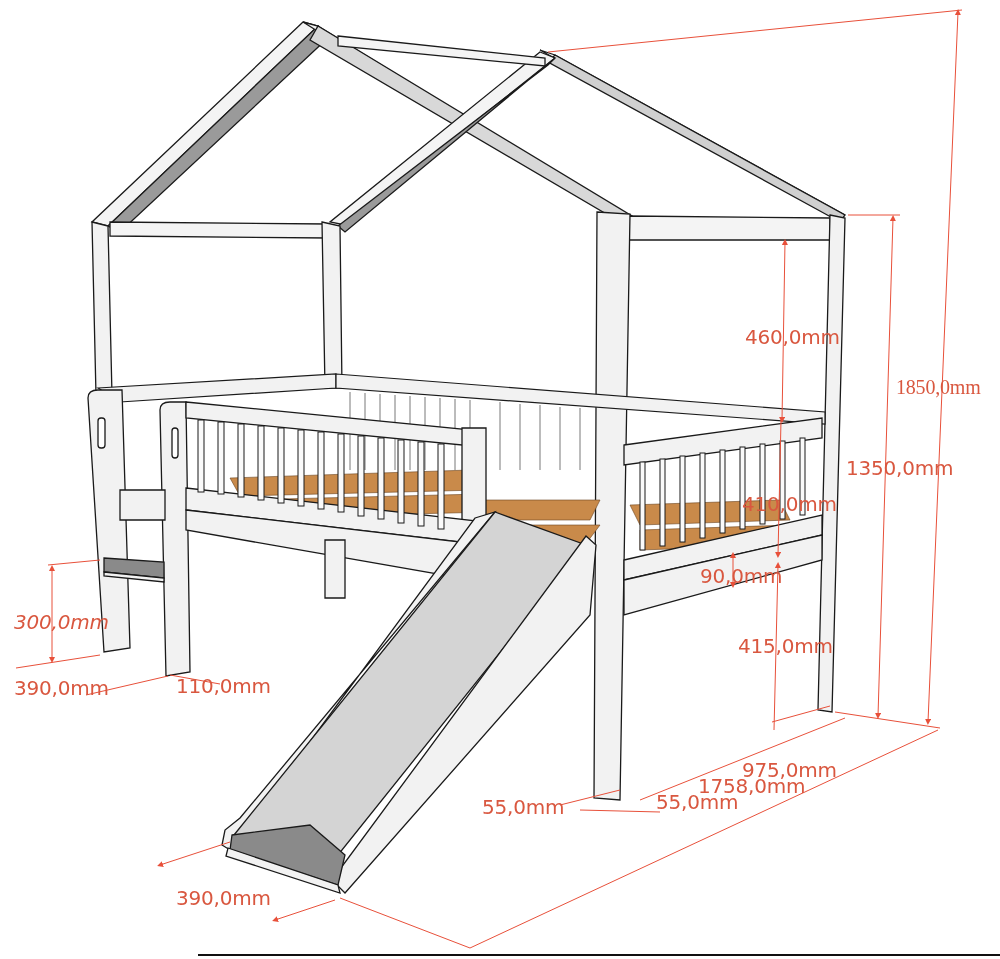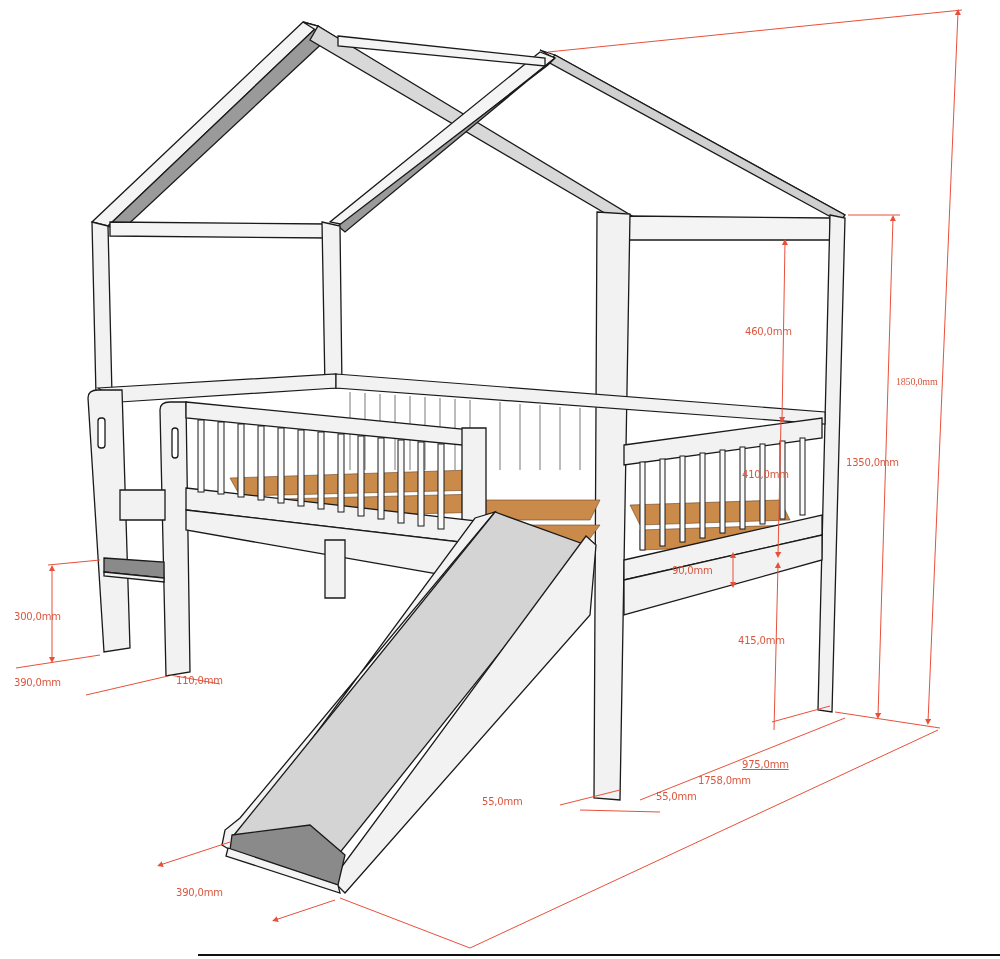--- a/index.html
+++ b/index.html
@@ -5,7 +5,7 @@
   html, body { margin:0; padding:0; background:#ffffff; }
   body { width:1000px; height:959px; overflow:hidden; position:relative; font-family:"DejaVu Sans", sans-serif; }
   #stage { position:absolute; left:0; top:0; width:1000px; height:959px; }
-  .dim-label { position:absolute; color:#d9573f; font-family:"DejaVu Sans", sans-serif; font-size:10px; white-space:nowrap; letter-spacing:-0.2px; line-height:1; }
+  .dim-label { position:absolute; color:#d9573f; font-family:"DejaVu Sans", sans-serif; font-size:20px; white-space:nowrap; letter-spacing:-0.2px; line-height:1; }
   .baseline { position:absolute; left:198px; top:954px; width:802px; height:2px; background:#111; }
 </style>
 </head>

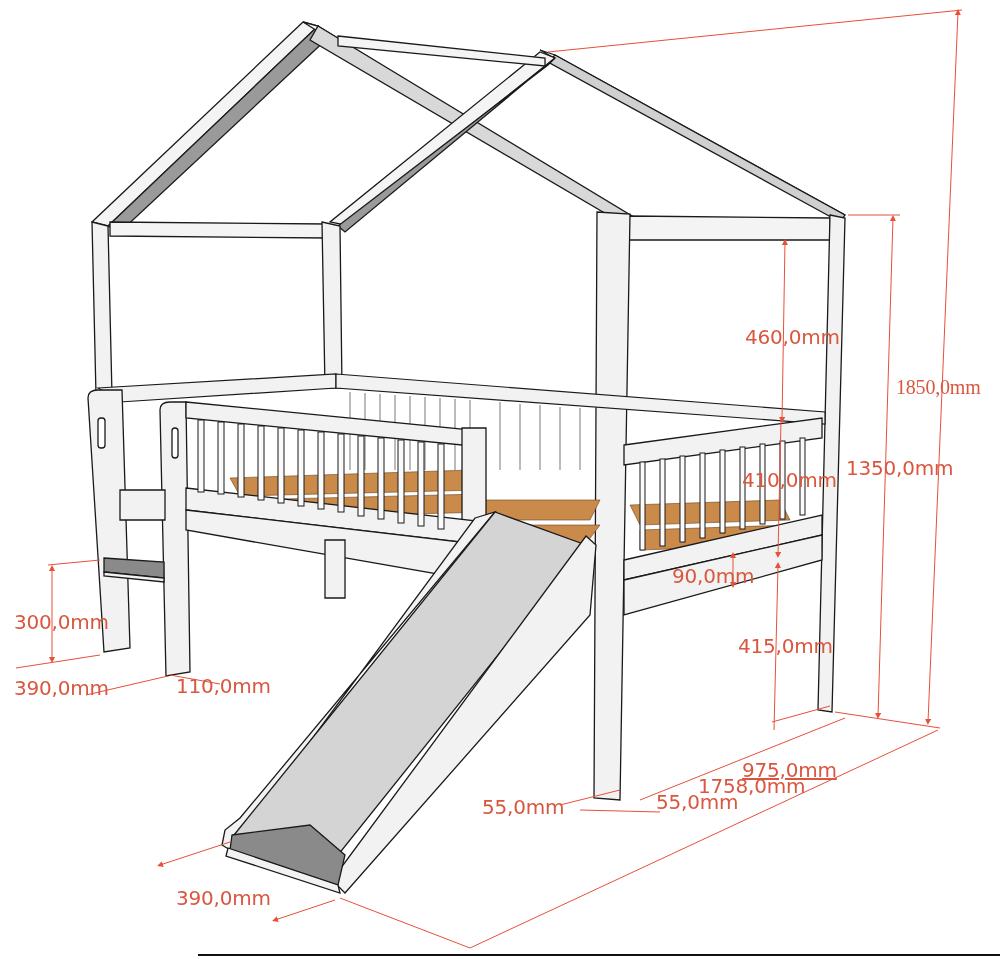--- a/index.html
+++ b/index.html
@@ -158,7 +158,7 @@
 <span class="dim-label" style="left:896px; top:377px;font-family:Liberation Serif, serif;">1850,0mm</span>
 <span class="dim-label" style="left:846px; top:458px;">1350,0mm</span>
 <span class="dim-label" style="left:745px; top:327px;">460,0mm</span>
-<span class="dim-label" style="left:742px; top:470px;">410,0mm</span>
+<span class="dim-label" style="left:742px; top:494px;">410,0mm</span>
 <span class="dim-label" style="left:672px; top:566px;">90,0mm</span>
 <span class="dim-label" style="left:738px; top:636px;">415,0mm</span>
 <span class="dim-label" style="left:742px; top:760px;text-decoration:underline;">975,0mm</span>

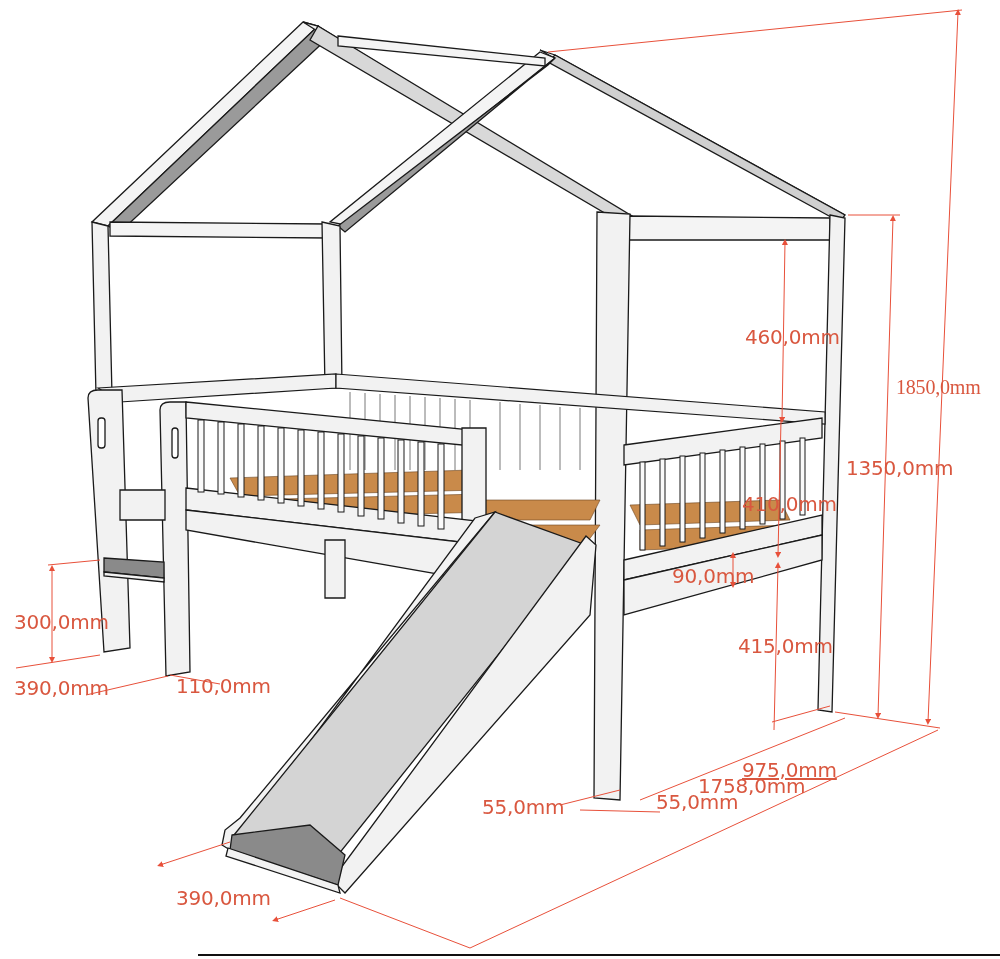--- a/index.html
+++ b/index.html
@@ -159,7 +159,7 @@
 <span class="dim-label" style="left:846px; top:458px;">1350,0mm</span>
 <span class="dim-label" style="left:745px; top:327px;">460,0mm</span>
 <span class="dim-label" style="left:742px; top:494px;">410,0mm</span>
-<span class="dim-label" style="left:672px; top:566px;">90,0mm</span>
+<span class="dim-label" style="left:700px; top:566px;">90,0mm</span>
 <span class="dim-label" style="left:738px; top:636px;">415,0mm</span>
 <span class="dim-label" style="left:742px; top:760px;text-decoration:underline;">975,0mm</span>
 <span class="dim-label" style="left:698px; top:776px;">1758,0mm</span>

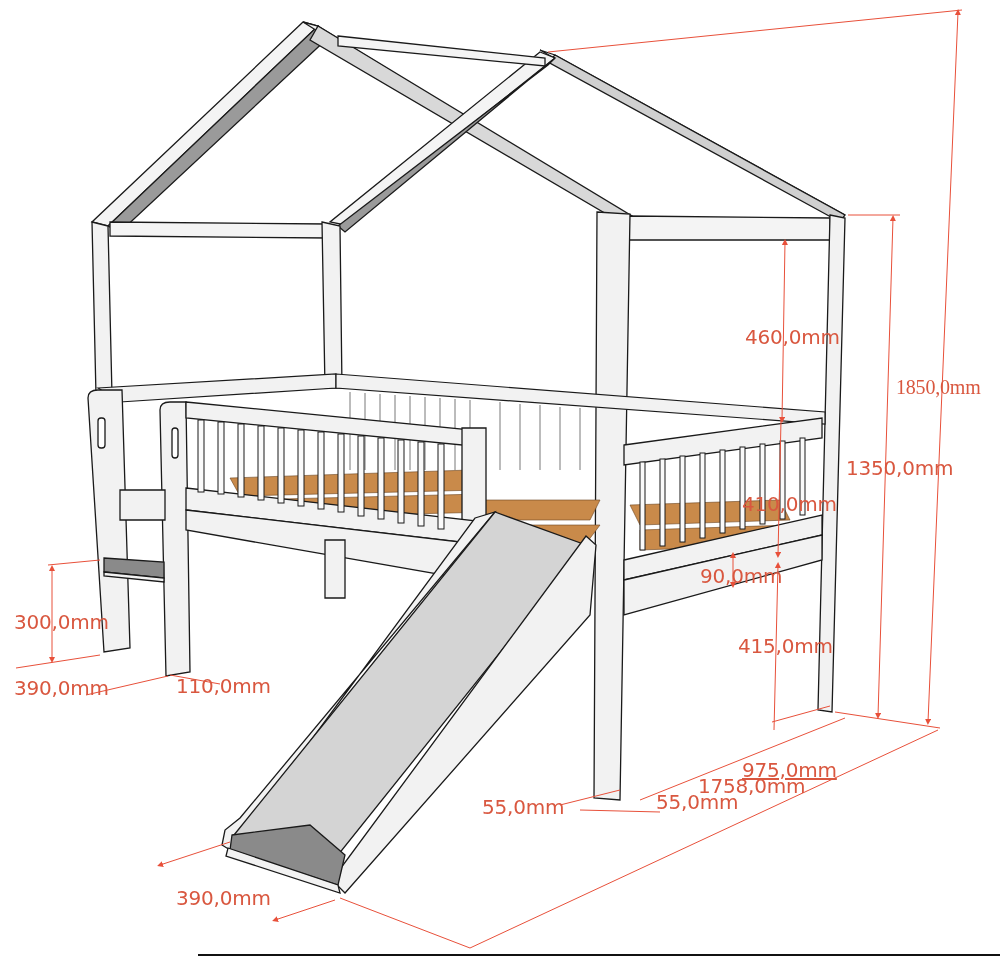--- a/index.html
+++ b/index.html
@@ -165,7 +165,7 @@
 <span class="dim-label" style="left:698px; top:776px;">1758,0mm</span>
 <span class="dim-label" style="left:482px; top:797px;">55,0mm</span>
 <span class="dim-label" style="left:656px; top:792px;">55,0mm</span>
-<span class="dim-label" style="left:14px; top:612px;">300,0mm</span>
+<span class="dim-label" style="left:14px; top:612px;font-style:italic;">300,0mm</span>
 <span class="dim-label" style="left:14px; top:678px;">390,0mm</span>
 <span class="dim-label" style="left:176px; top:676px;text-align:center;">110,0mm</span>
 <span class="dim-label" style="left:176px; top:888px;">390,0mm</span>

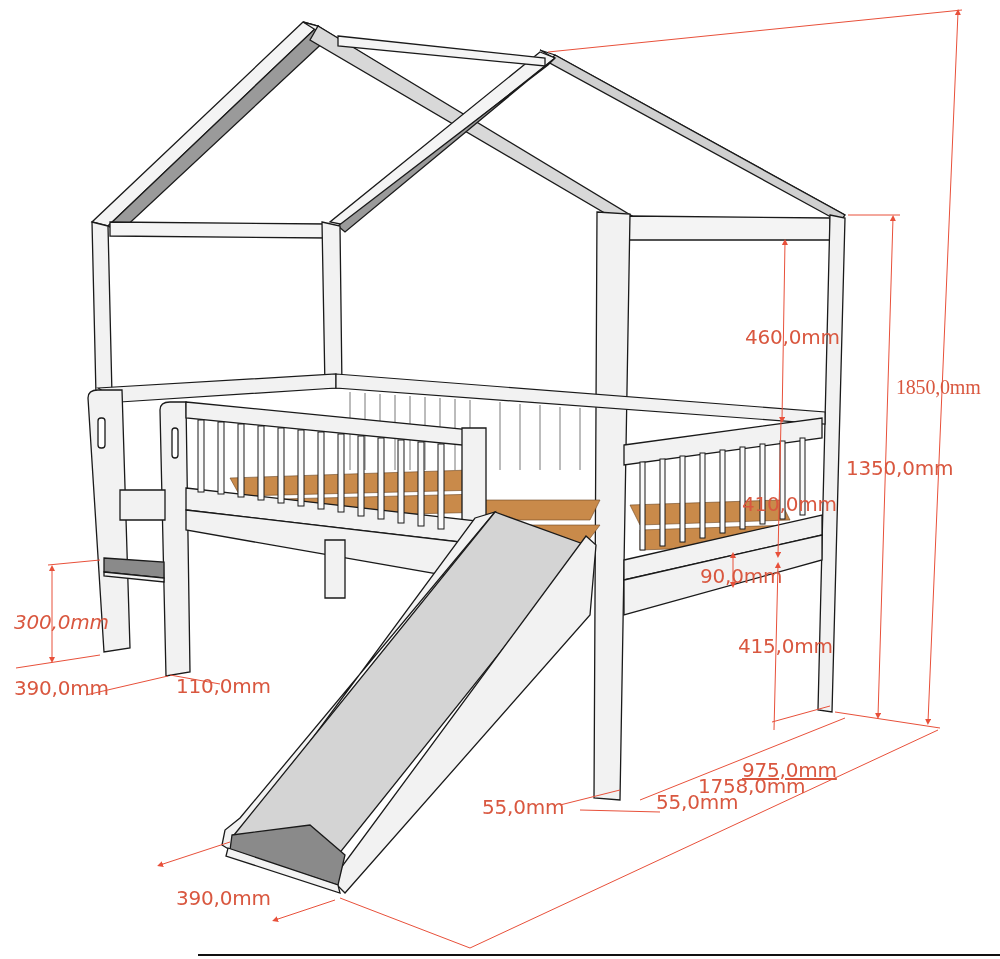--- a/index.html
+++ b/index.html
@@ -161,7 +161,7 @@
 <span class="dim-label" style="left:742px; top:494px;">410,0mm</span>
 <span class="dim-label" style="left:700px; top:566px;">90,0mm</span>
 <span class="dim-label" style="left:738px; top:636px;">415,0mm</span>
-<span class="dim-label" style="left:742px; top:760px;text-decoration:underline;">975,0mm</span>
+<span class="dim-label" style="left:742px; top:760px;">975,0mm</span>
 <span class="dim-label" style="left:698px; top:776px;">1758,0mm</span>
 <span class="dim-label" style="left:482px; top:797px;">55,0mm</span>
 <span class="dim-label" style="left:656px; top:792px;">55,0mm</span>

